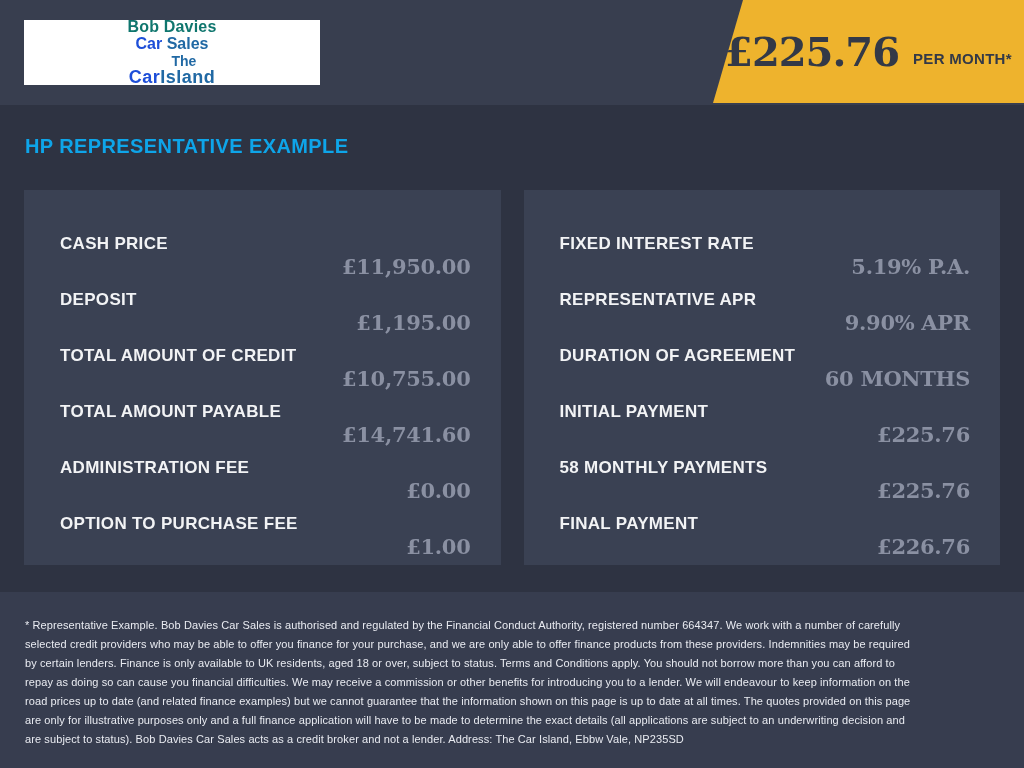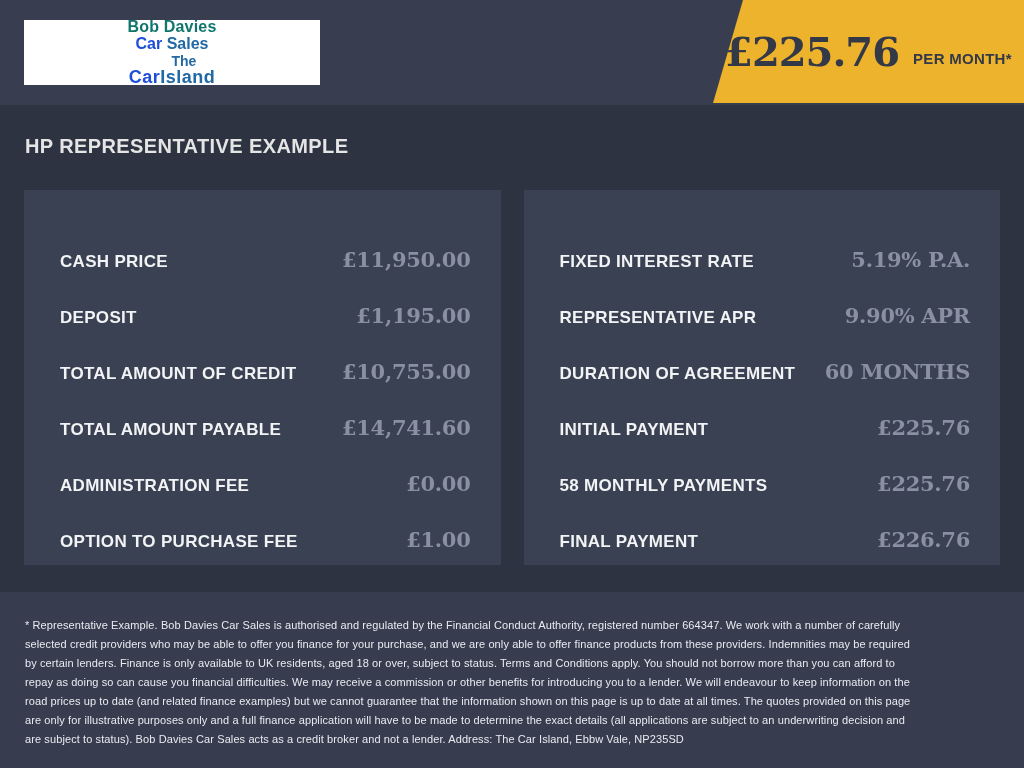--- a/index.html
+++ b/index.html
@@ -59,7 +59,7 @@
   }
   .page-heading {
     margin: 0; padding: 30px 0 0 25px;
-    font-size: 20px; font-weight: bold; color: #e5e5e5;
+    font-size: 20px; font-weight: bold; color: #0ea5e9;
     letter-spacing: 0.4px;
   }
   .panels {

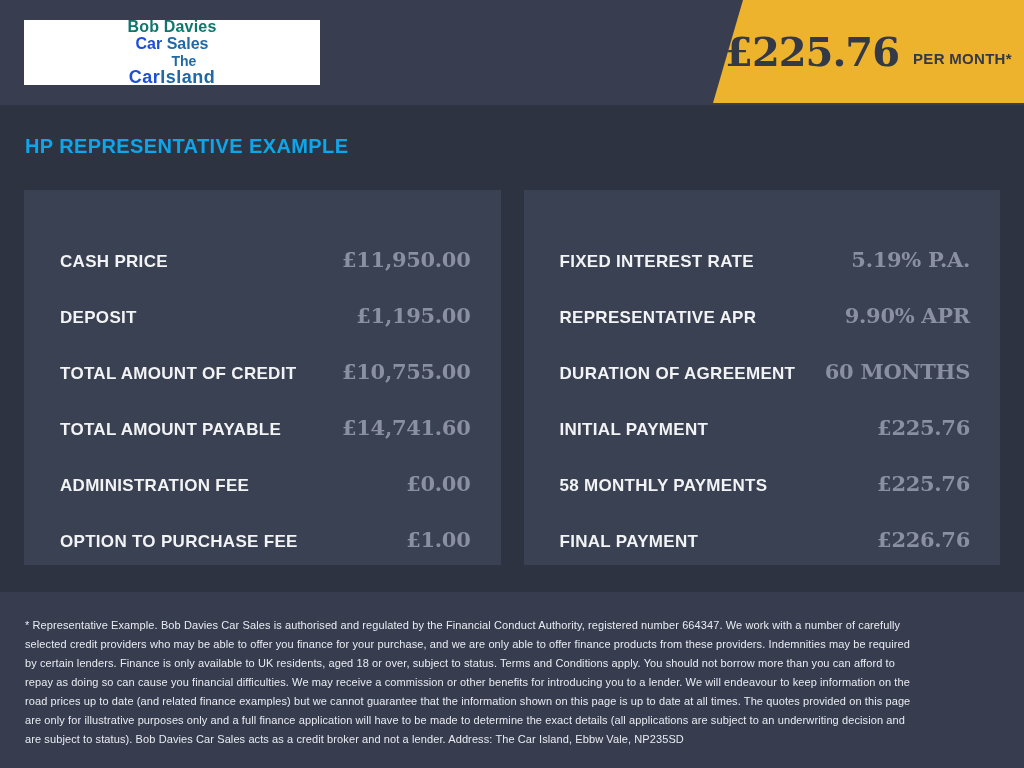--- a/index.html
+++ b/index.html
@@ -74,7 +74,7 @@
   }
   .finance-row {
     height: 56px;
-    display: flex; align-items: flex-end; justify-content: space-between;
+    display: flex; align-items: center; justify-content: space-between;
   }
   .row-label {
     font-size: 17px; font-weight: bold; color: #f2f3f5;

